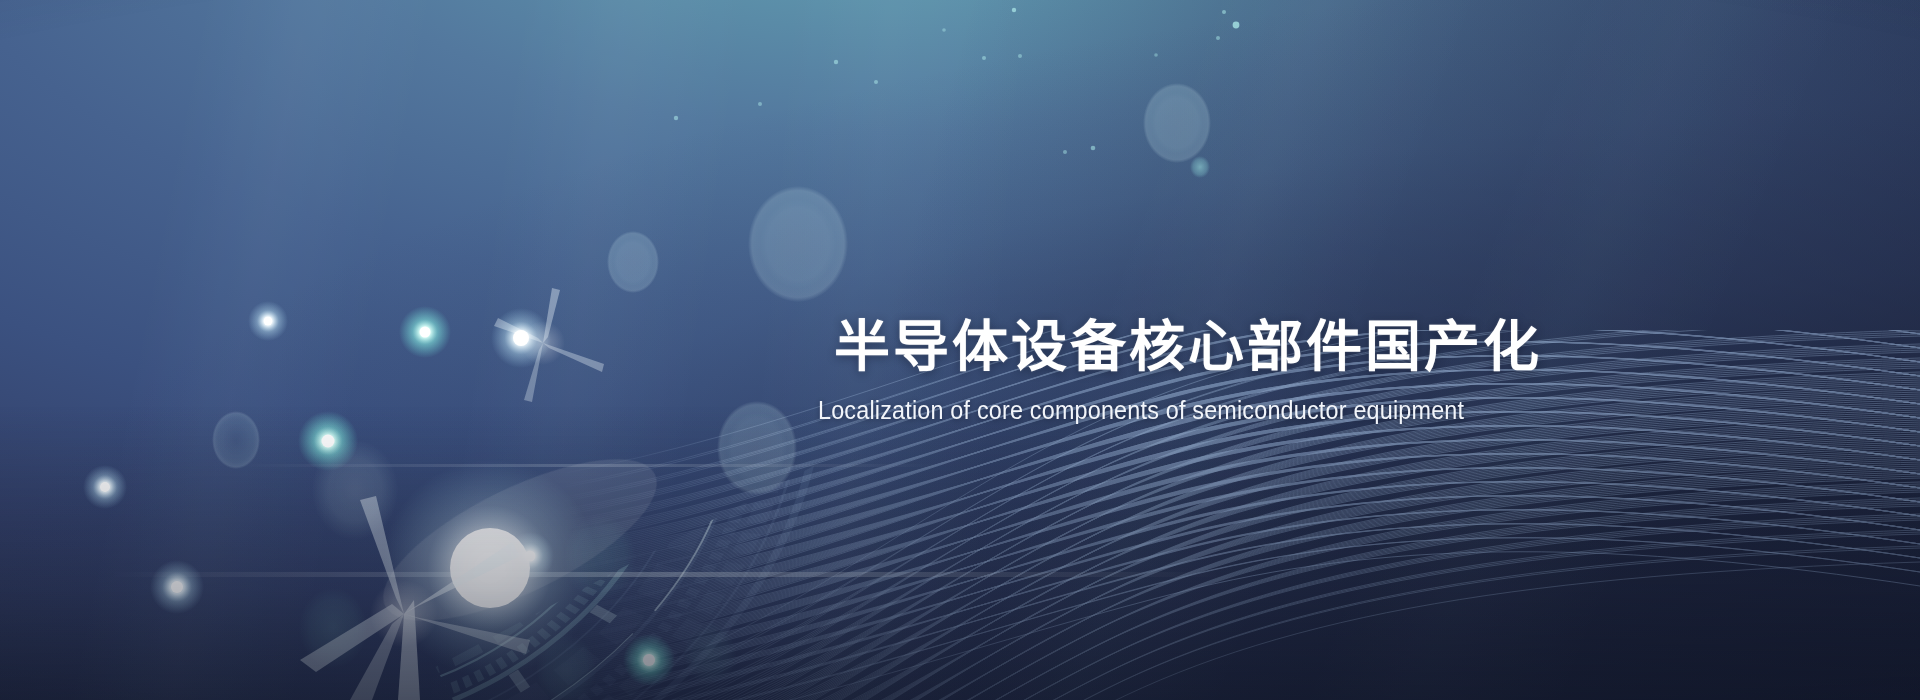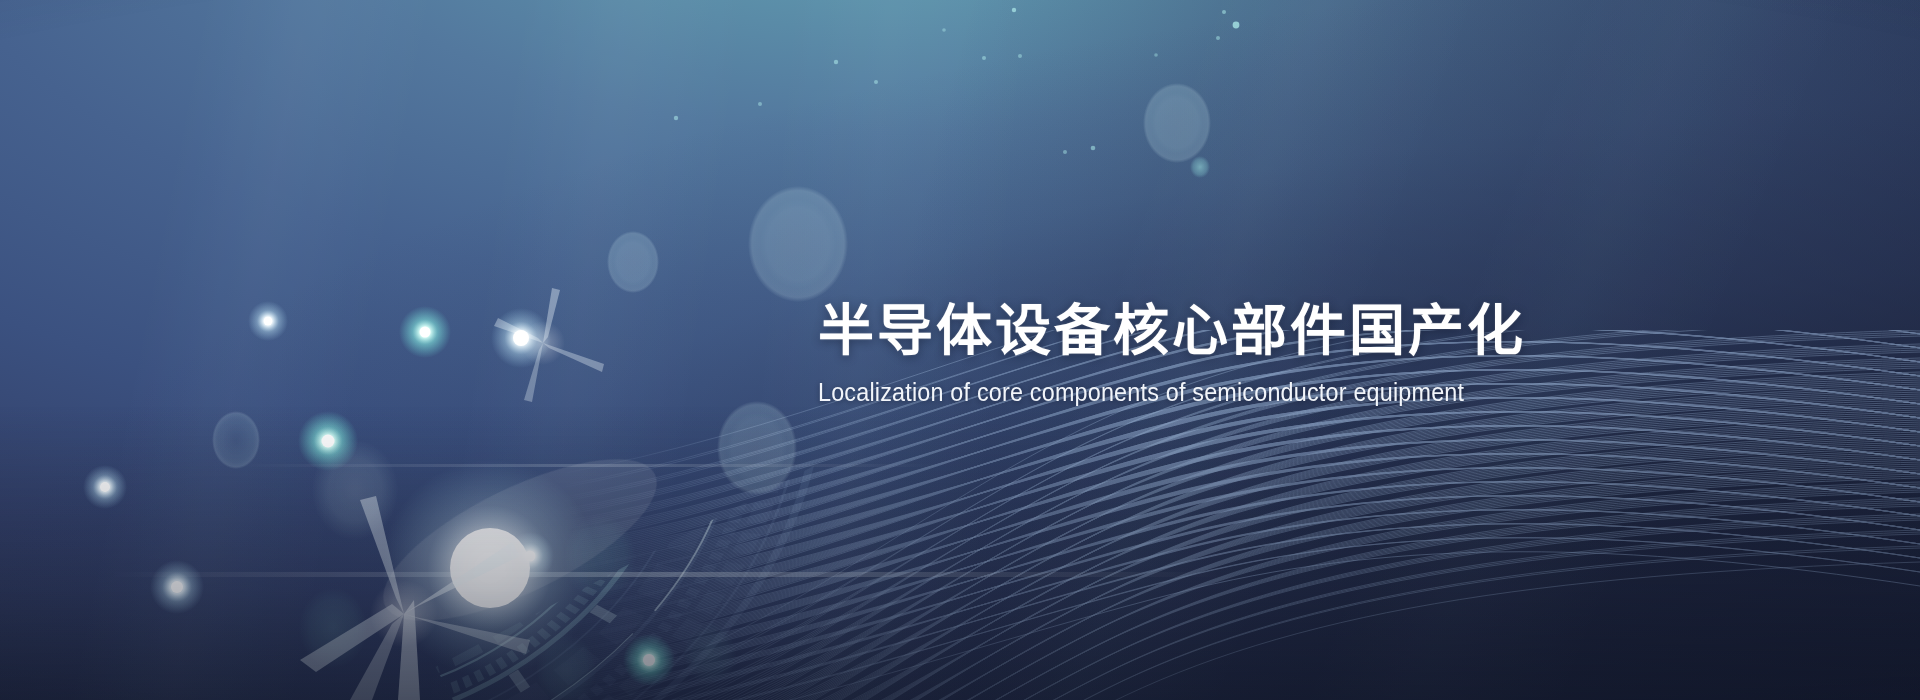--- a/index.html
+++ b/index.html
@@ -88,7 +88,7 @@
   }
 
   #banner-title {
-    margin: 0;
+    margin: 16px;
     font-family: "Liberation Sans", "DejaVu Sans", sans-serif;
     font-size: 56px;
     font-weight: 700;

